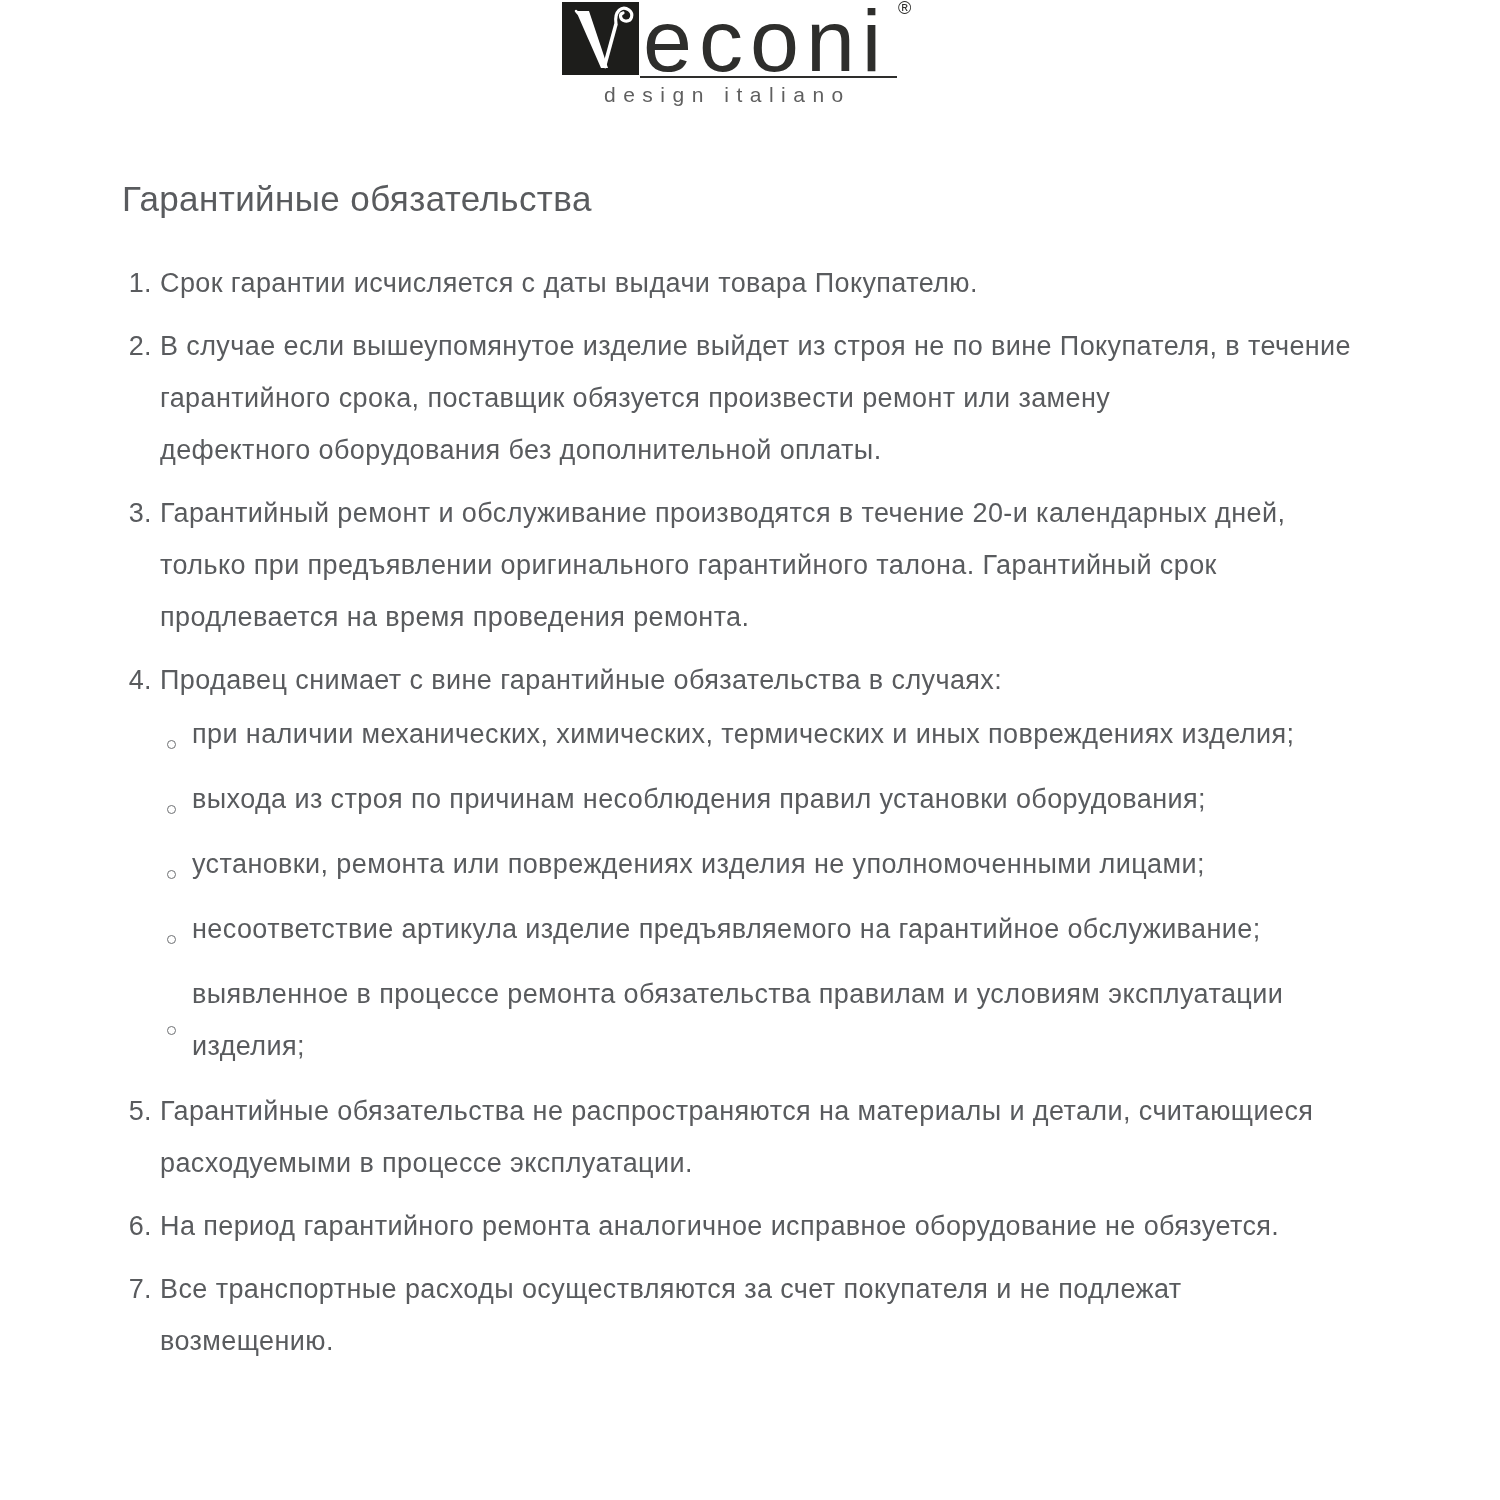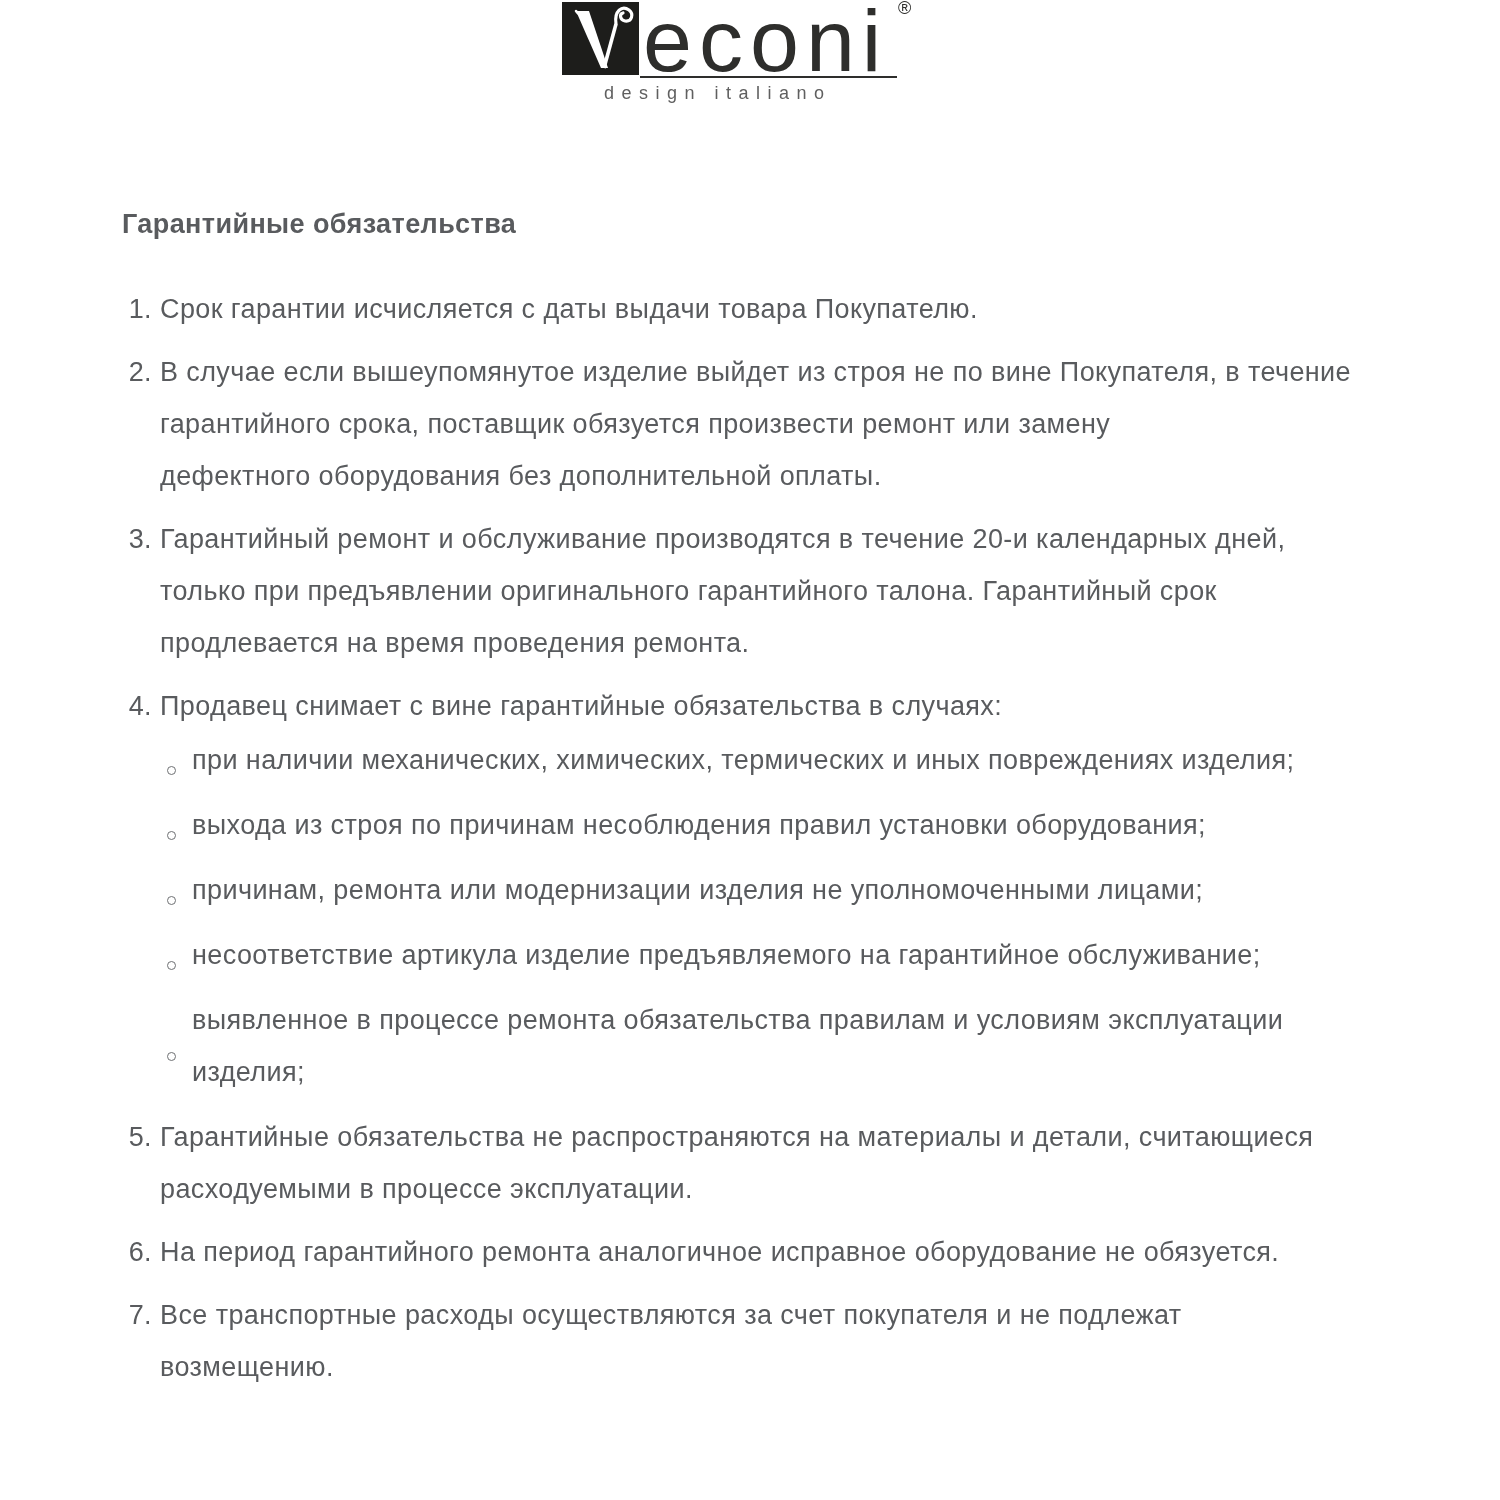--- a/index.html
+++ b/index.html
@@ -36,7 +36,7 @@
   }
   .logo-tagline {
     position: absolute; left: 604px; top: 83px;
-    font-size: 18px; letter-spacing: 7.5px; color: #5f5f5f; white-space: nowrap;
+    font-size: 21px; letter-spacing: 7.5px; color: #5f5f5f; white-space: nowrap;
   }
 
   

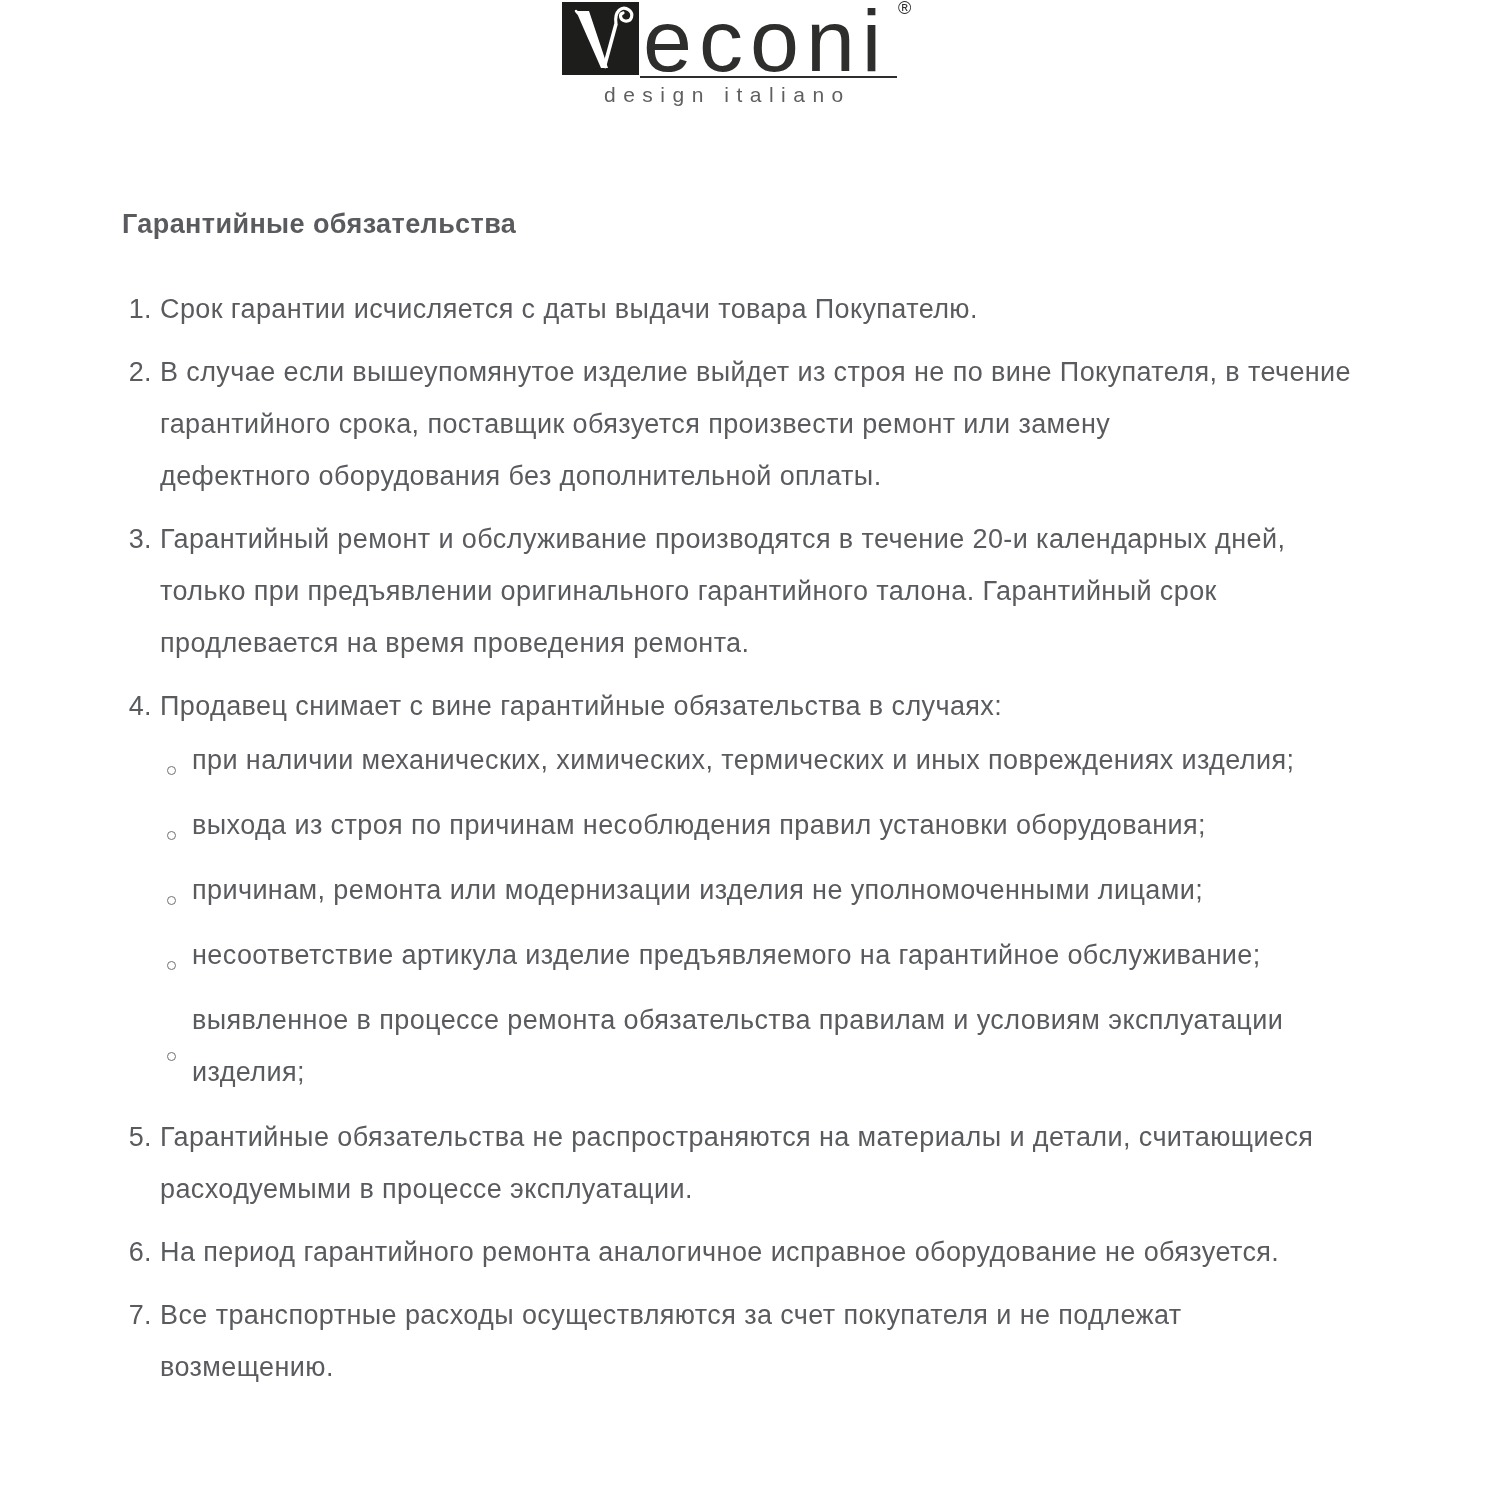--- a/index.html
+++ b/index.html
@@ -47,9 +47,9 @@
     letter-spacing: 0.4px;
   }
   .doc-title {
-    font-size: 27px; font-weight: 700;
+    font-size: 35px; font-weight: 400;
     line-height: 27px;
-    margin: 101px 0 0 0;
+    margin: 75px 0 0 0;
   }
   ol.main { list-style: none; margin: 45px 0 0 0; padding: 0; }
   ol.main > li { margin: 0 0 11px 0; }

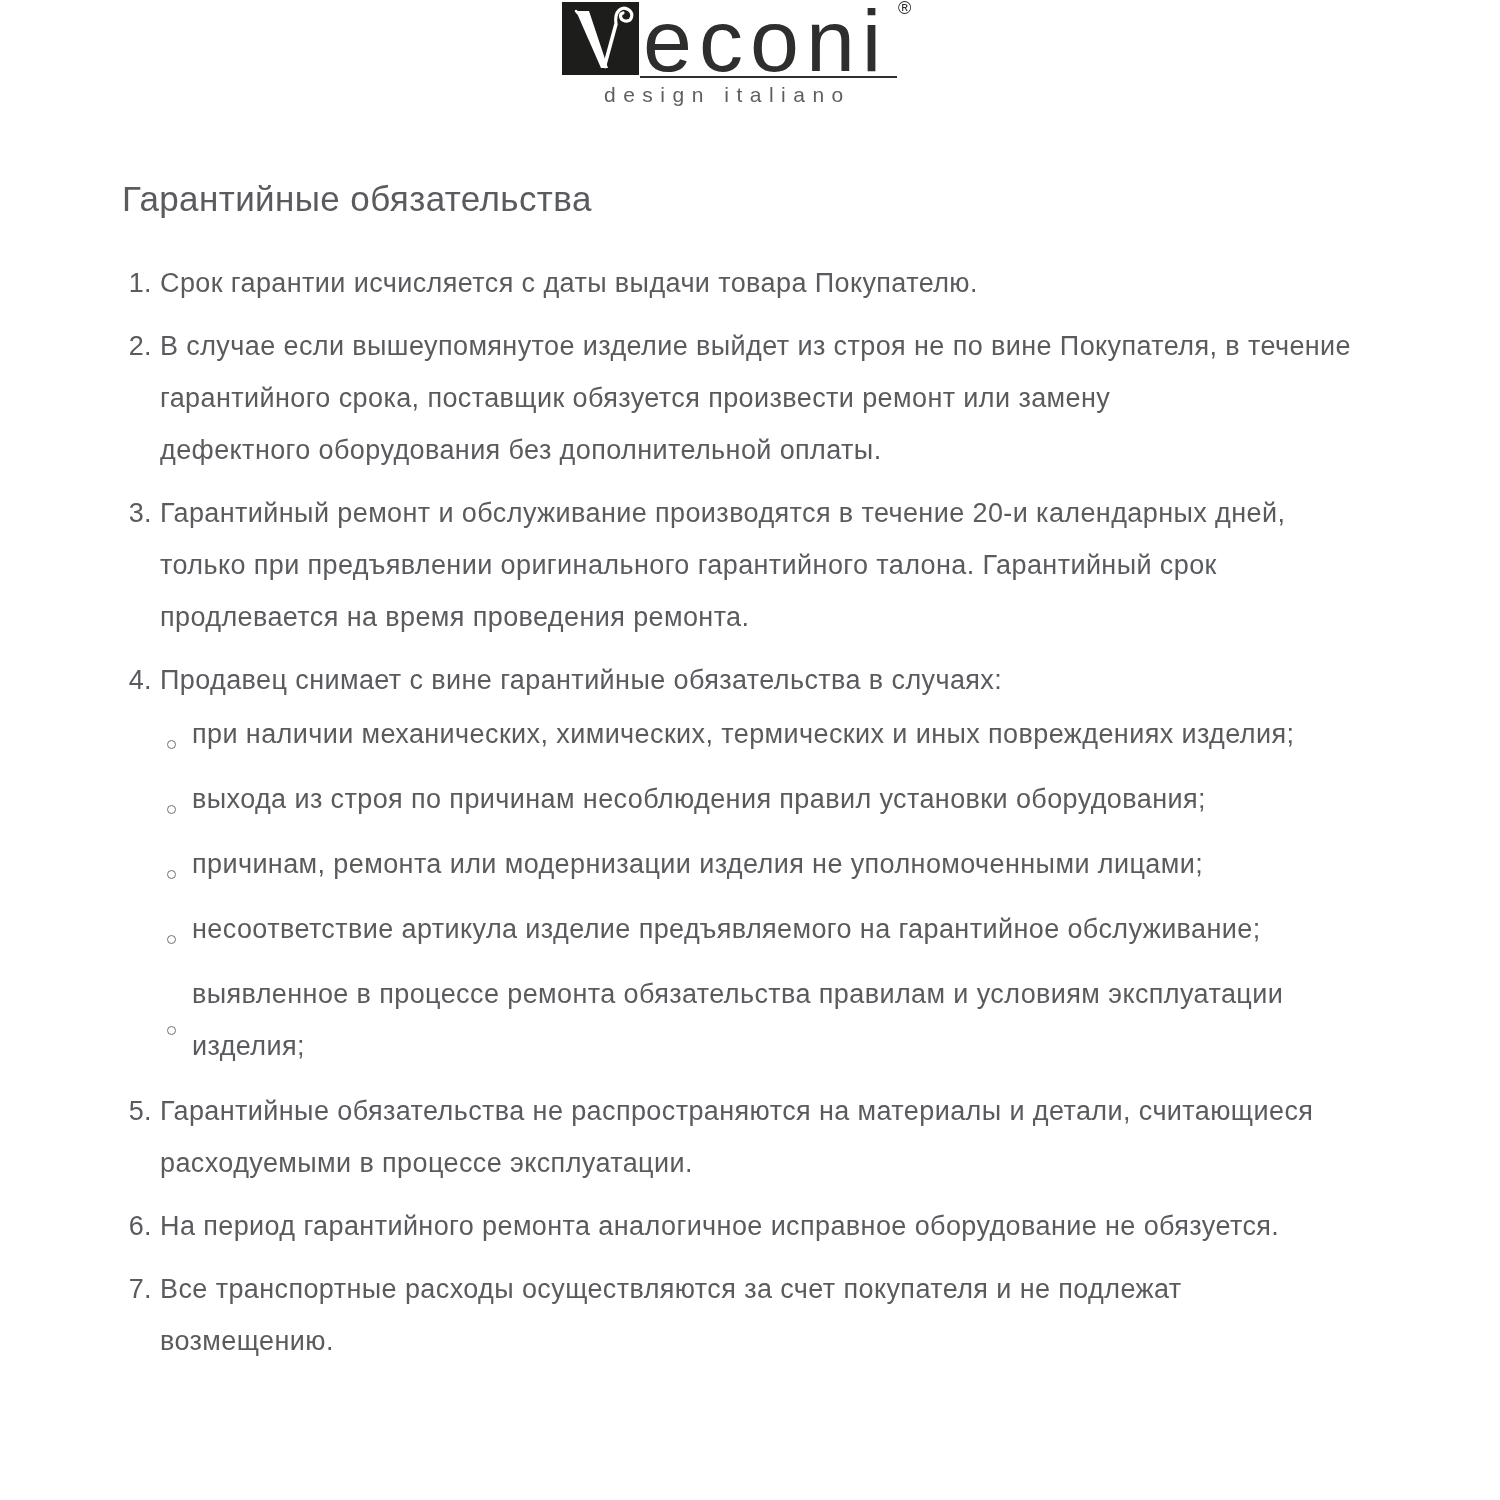--- a/index.html
+++ b/index.html
@@ -134,7 +134,7 @@
           </li>
           <li>
             <span class="dot"></span>
-            <span class="txt">причинам, ремонта или модернизации изделия не уполномоченными лицами;</span>
+            <span class="txt">установки, ремонта или повреждениях изделия не уполномоченными лицами;</span>
           </li>
           <li>
             <span class="dot"></span>

